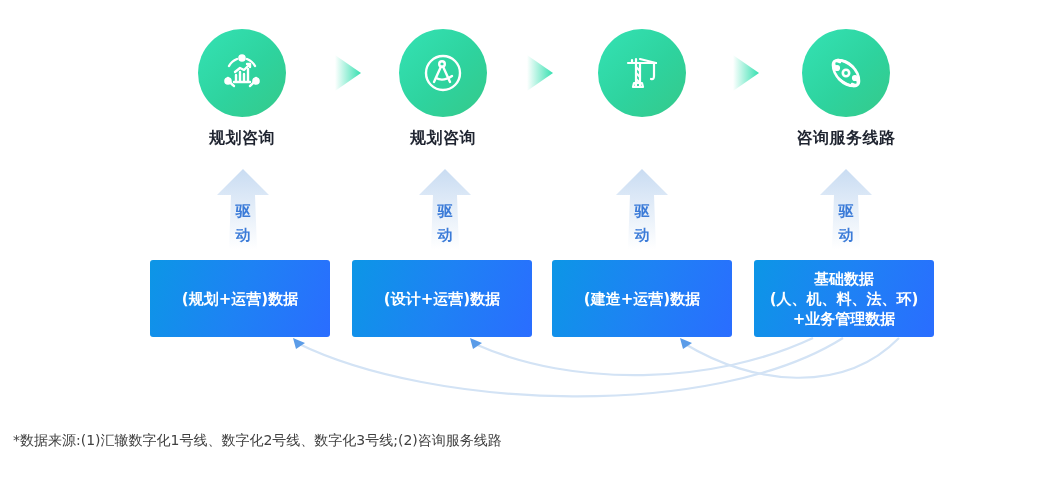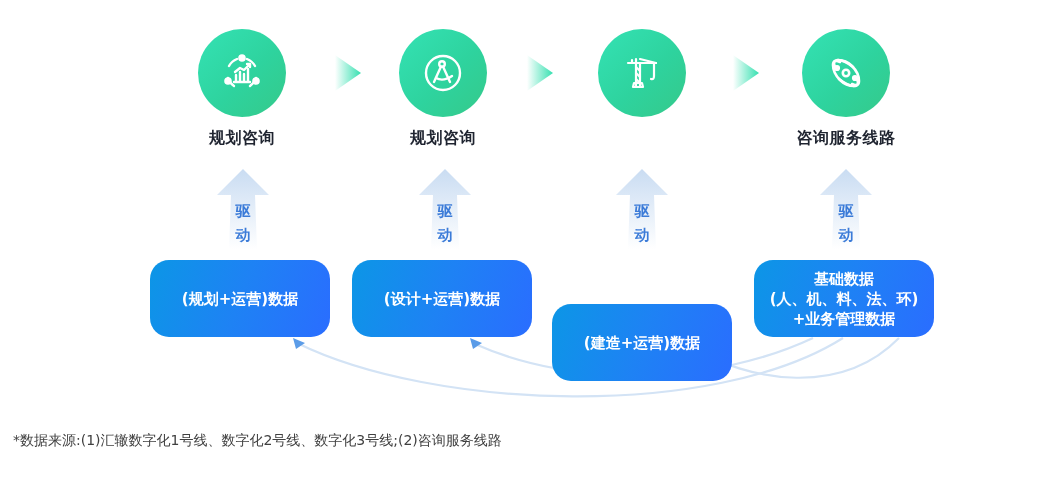--- a/index.html
+++ b/index.html
@@ -20,7 +20,7 @@
   .drive-text { position:absolute; width:56px; text-align:center; font-size:15px;
                 font-weight:bold; color:#3b7bd8; line-height:24px; }
 
-  .box { position:absolute; width:180px; height:77px; border-radius:19px;
+  .box { position:absolute; width:180px; height:77px; border-radius:3px;
          background:linear-gradient(110deg,#0c96e6 0%,#1e82f4 50%,#2a6dff 100%);
          display:flex; align-items:center; justify-content:center; text-align:center;
          color:#ffffff; font-weight:bold; font-size:15px; line-height:20px; }

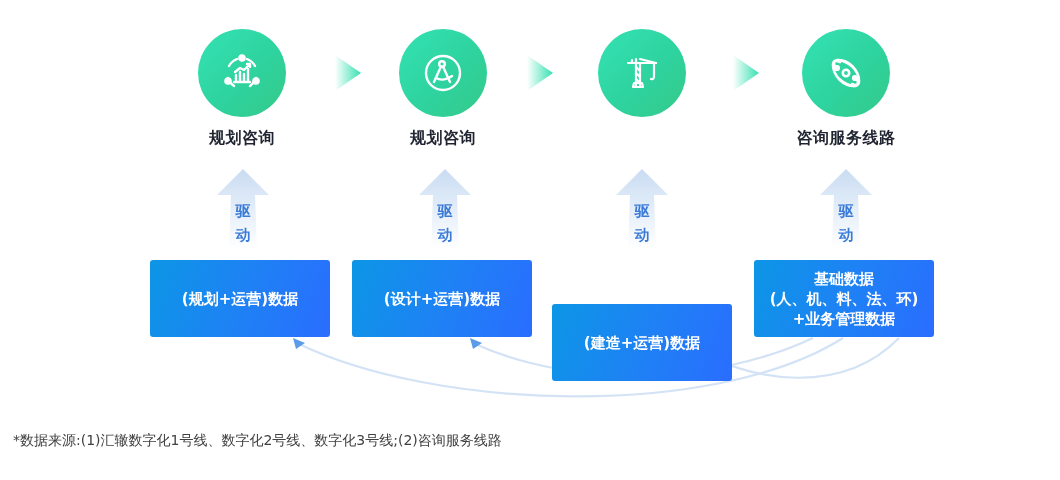--- a/index.html
+++ b/index.html
@@ -167,7 +167,7 @@
   <div class="box" style="left:137px;top:260px;">
     <div>(规划+运营)数据</div>
   </div>
-  <div class="box" style="left:539px;top:260px;margin-top:44px;">
+  <div class="box" style="left:539px;top:260px;">
     <div>(建造+运营)数据</div>
   </div>
   <div class="box" style="left:741px;top:260px;">

